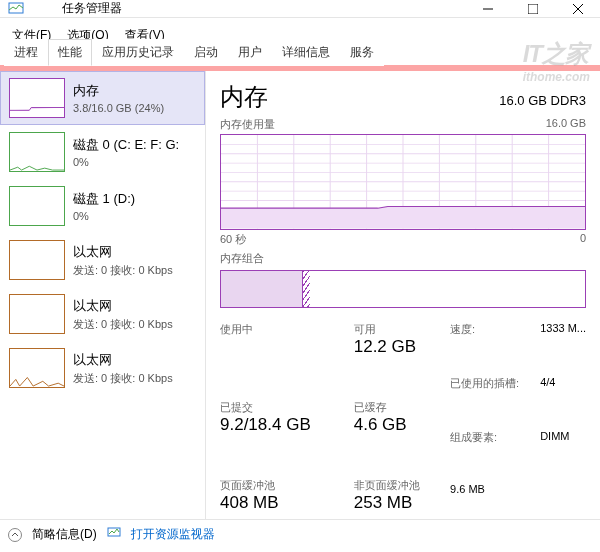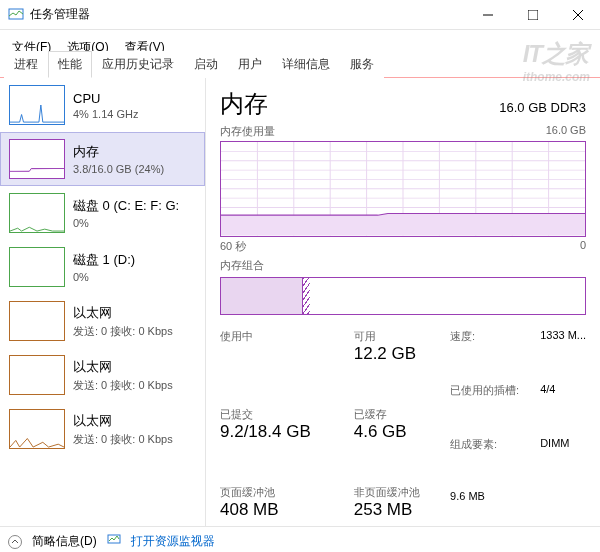--- a/index.html
+++ b/index.html
@@ -4,7 +4,7 @@
 <style>
 * { box-sizing: border-box; margin: 0; padding: 0; font-family: "Microsoft YaHei", "Segoe UI", sans-serif; }
 body { width: 600px; height: 552px; background: #fff; font-size: 12px; color: #000; overflow: hidden; position: relative; }
-.titlebar { height: 30px; background: #fff; display: flex; align-items: center; padding-left: 8px; border-bottom: 1px solid #e5e5e5; }
+.titlebar { height: 18px; background: #fff; display: flex; align-items: center; padding-left: 8px; border-bottom: 1px solid #e5e5e5; gap: 32px; }
 .titlebar .icon { width: 16px; height: 16px; margin-right: 6px; }
 .titlebar .title { font-size: 12px; flex: 1; }
 .winbtns { display: flex; }

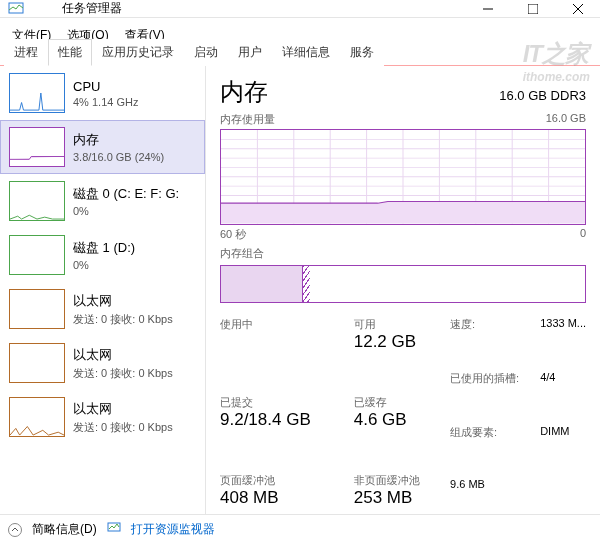--- a/index.html
+++ b/index.html
@@ -12,7 +12,7 @@
 .winbtn svg { width: 10px; height: 10px; }
 .menubar { height: 20px; display: flex; align-items: center; padding-left: 6px; gap: 4px; font-size: 12px; }
 .menubar span { padding: 2px 6px; margin-top: 14px; }
-.tabs { display: flex; border-bottom: 1px solid #fca5a5; padding-left: 4px; gap: 0; font-size: 12px; }
+.tabs { display: flex; border-bottom: 6px solid #fca5a5; padding-left: 4px; gap: 0; font-size: 12px; }
 .tab { padding: 4px 9px; border: 1px solid transparent; position: relative; top: 1px; background: #fff; color: #333; }
 .tab.active { border: 1px solid #d9d9d9; border-bottom: 1px solid #fff; }
 .main { display: flex; height: 448px; }

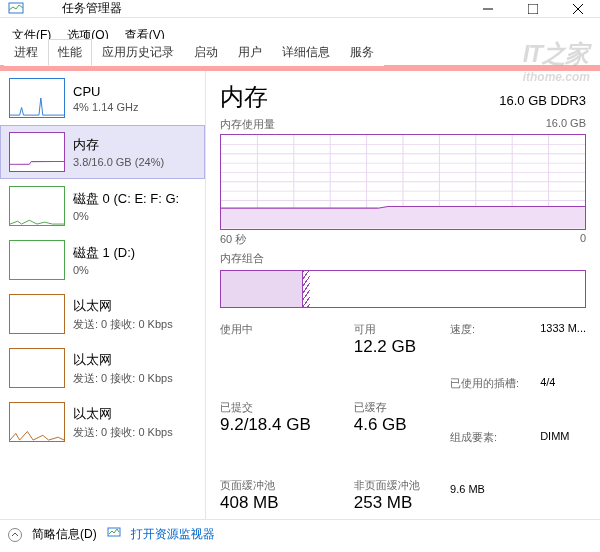--- a/index.html
+++ b/index.html
@@ -108,17 +108,6 @@
 
 <div class="main">
   <div class="sidebar">
-    <div class="side-item">
-      <div class="thumb cpu">
-          <svg viewBox="0 0 56 40" preserveAspectRatio="none">
-            <polyline points="0,38 10,38 12,30 14,38 30,38 32,20 34,38 56,38" fill="none" stroke="#2e7cd6"></polyline>
-          </svg>
-        </div>
-      <div class="side-text">
-          <div class="side-title">CPU</div>
-          <div class="side-sub">4% 1.14 GHz</div>
-        </div>
-    </div>
     <div class="side-item selected">
       <div class="thumb mem">
           <svg viewBox="0 0 56 40" preserveAspectRatio="none">

